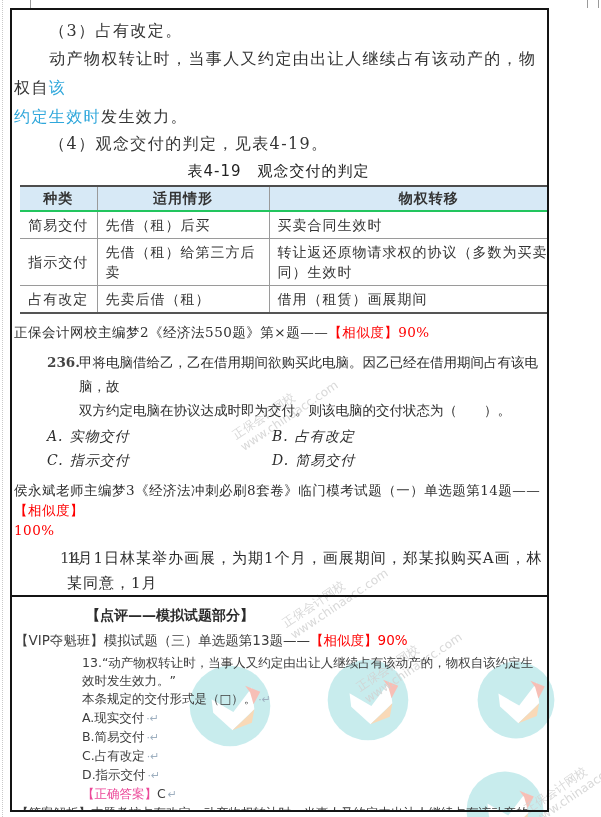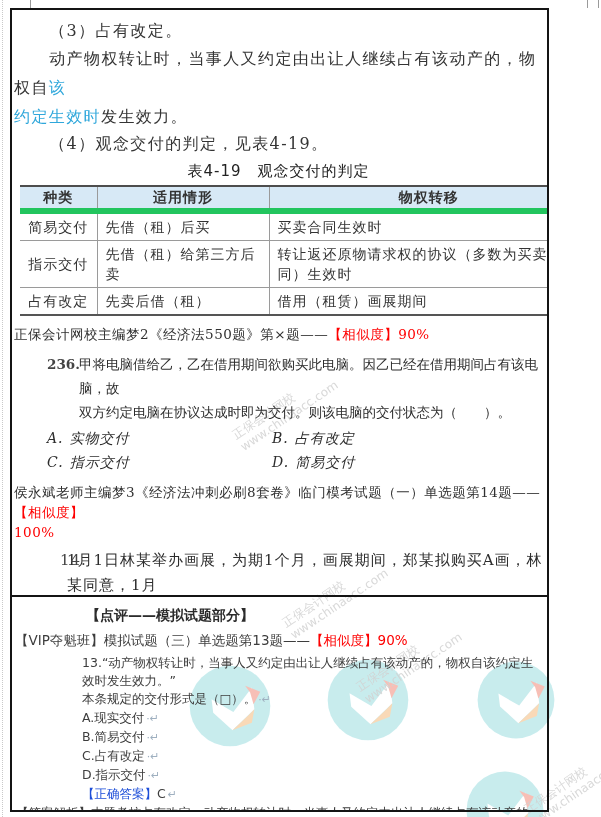--- a/index.html
+++ b/index.html
@@ -31,7 +31,7 @@
   table.judg{border-collapse:collapse;margin-left:6px;margin-top:3px;width:568px;
              font-size:14px;color:#333;}
   table.judg th{background:#D7E9F6;font-weight:bold;height:25px;
-                border-top:2px solid #4d4d4d;border-bottom:6px solid #22c55e;
+                border-top:2px solid #4d4d4d;border-bottom:2px solid #22c55e;
                 font-family:"DejaVu Sans","Liberation Sans",sans-serif;font-size:14px;letter-spacing:1px;}
   table.judg td{border-bottom:1px solid #9a9a9a;padding:3px 8px;line-height:20px;letter-spacing:1px;}
   table.judg tr:last-child td{border-bottom:2px solid #555;}

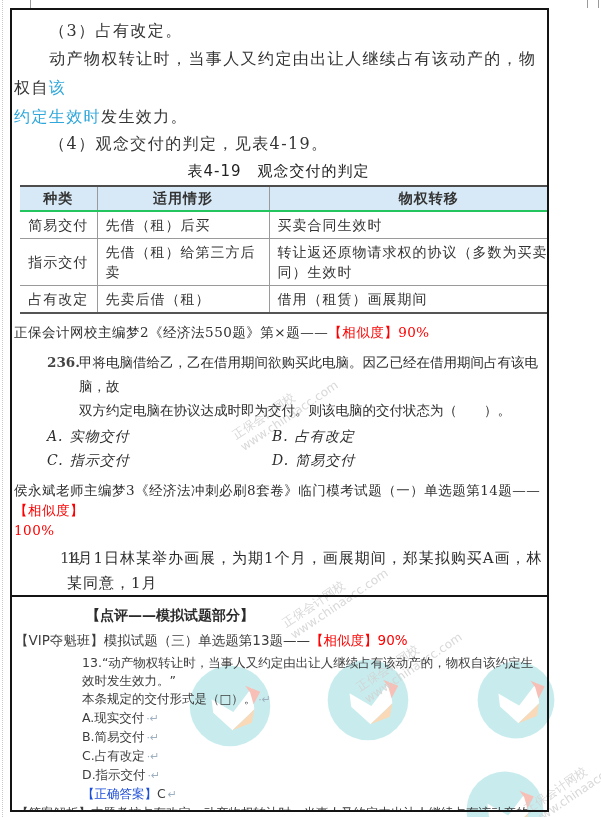--- a/index.html
+++ b/index.html
@@ -55,7 +55,7 @@
   .vip-line{margin:2px 0 3px 1px;font-size:13.5px;line-height:22px;}
   .q13{margin-left:68px;}
   .pmark{color:#9fb0c0;font-size:11px;margin-left:2px;}
-  .ans-line .lbl{color:#1d4ed8;}
+  .ans-line .lbl{color:#ec4899;}
 </style>
 </head>
 <body>

